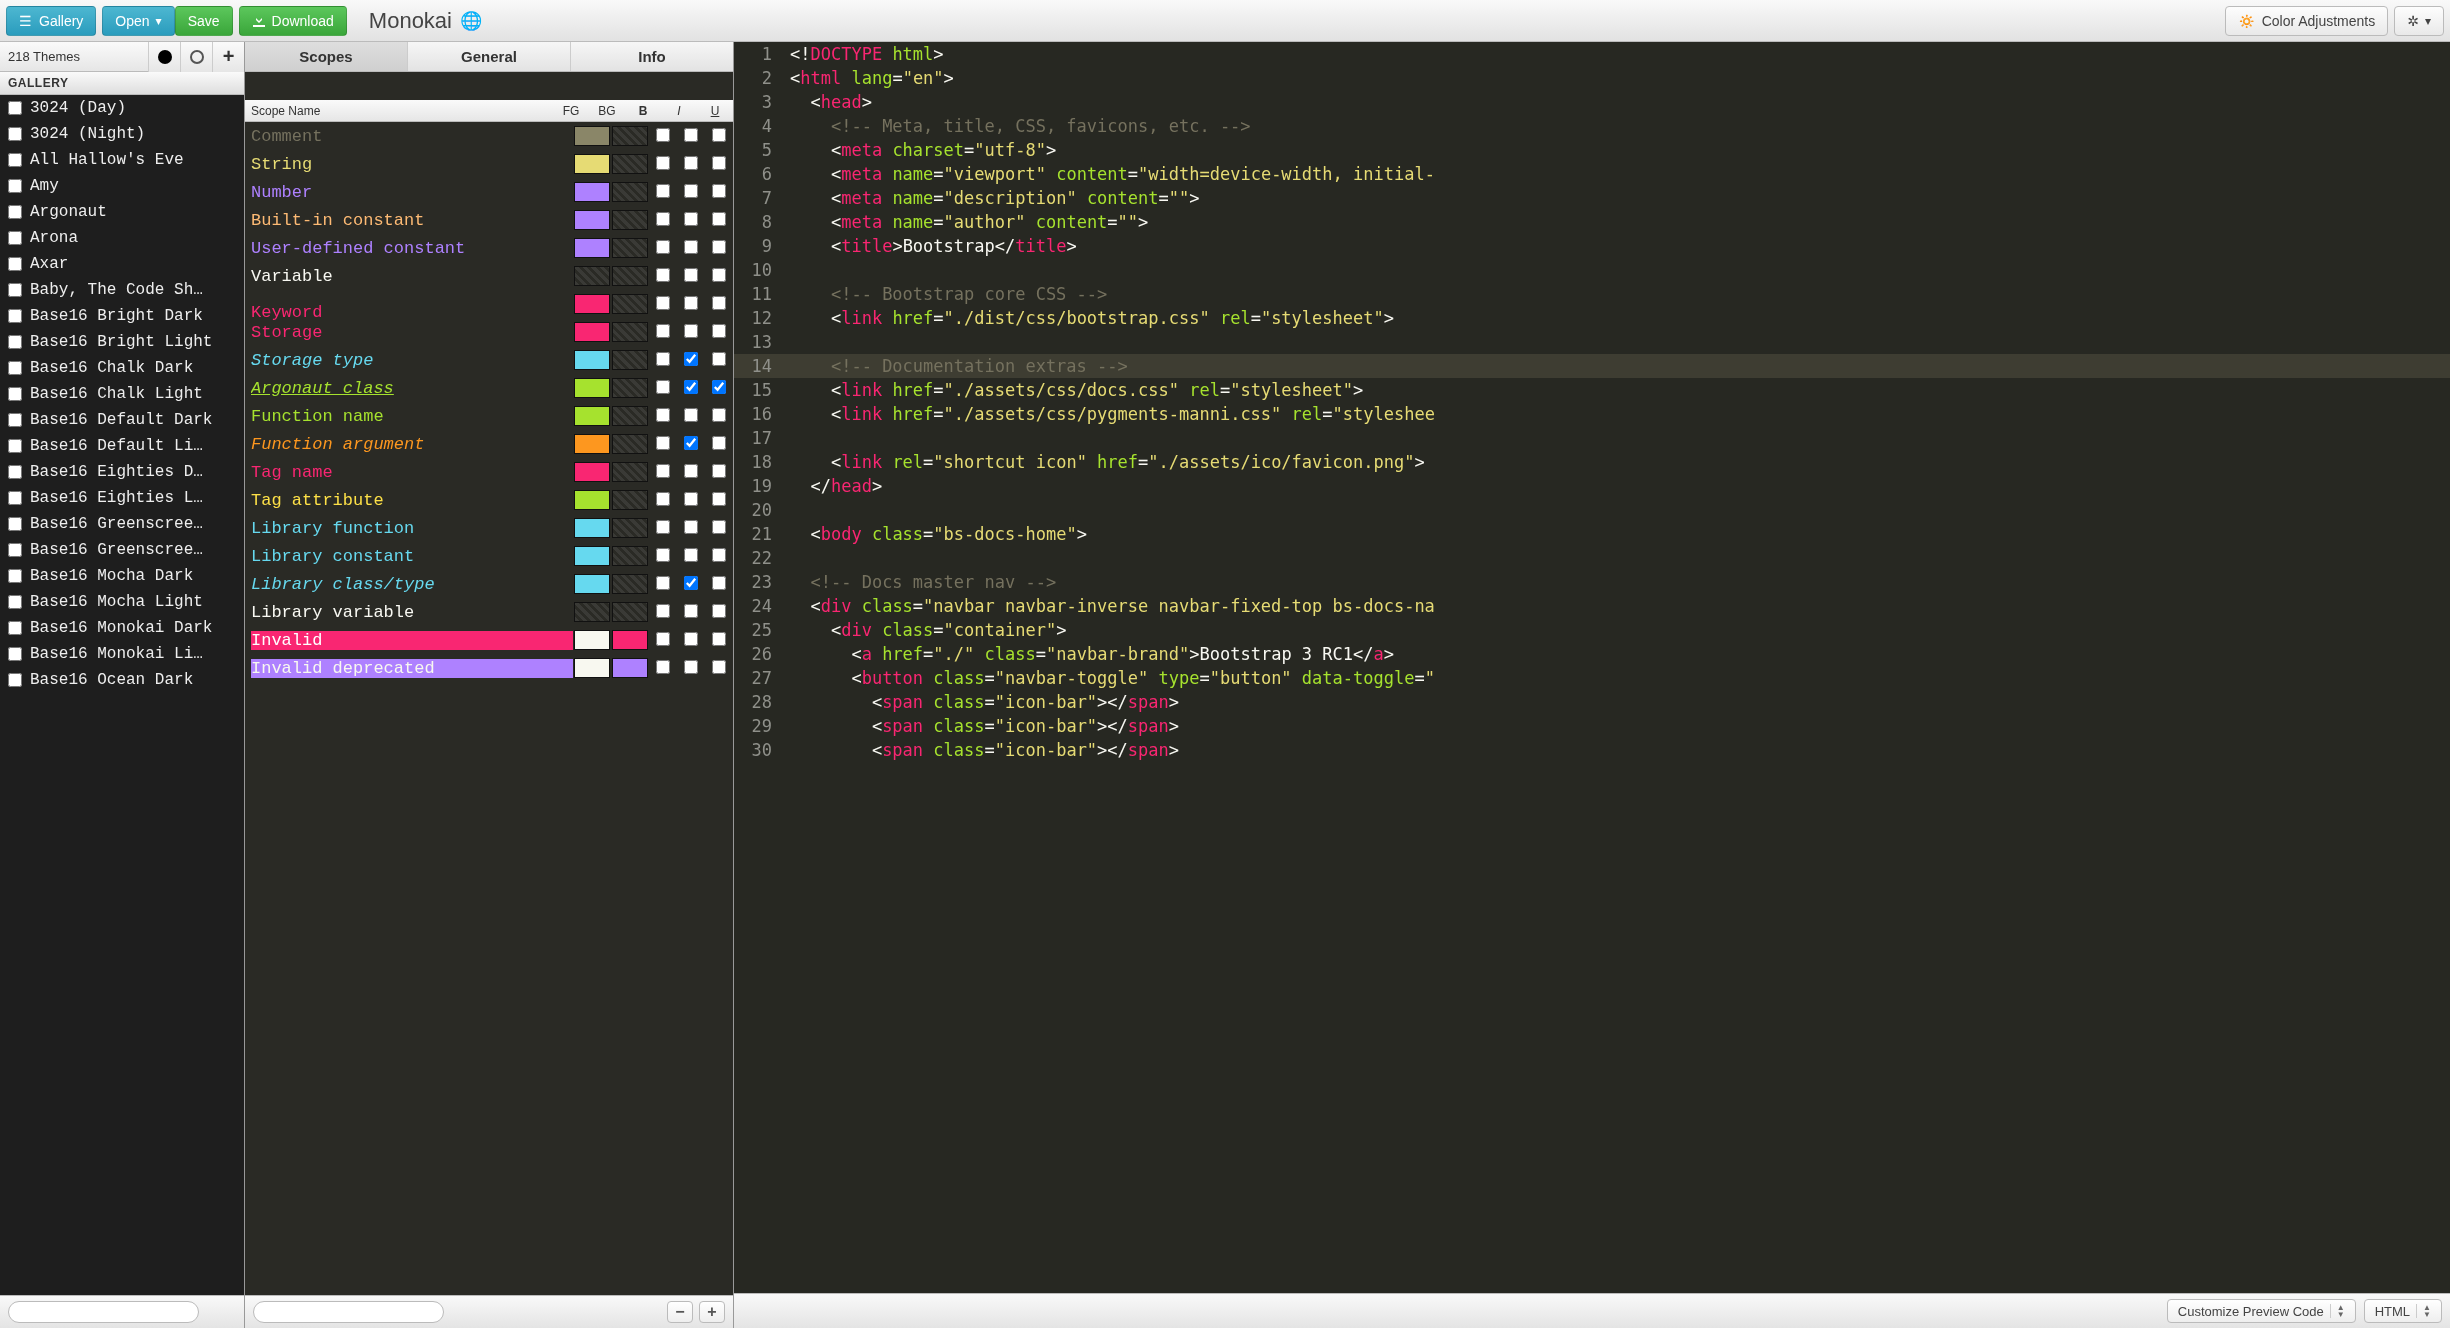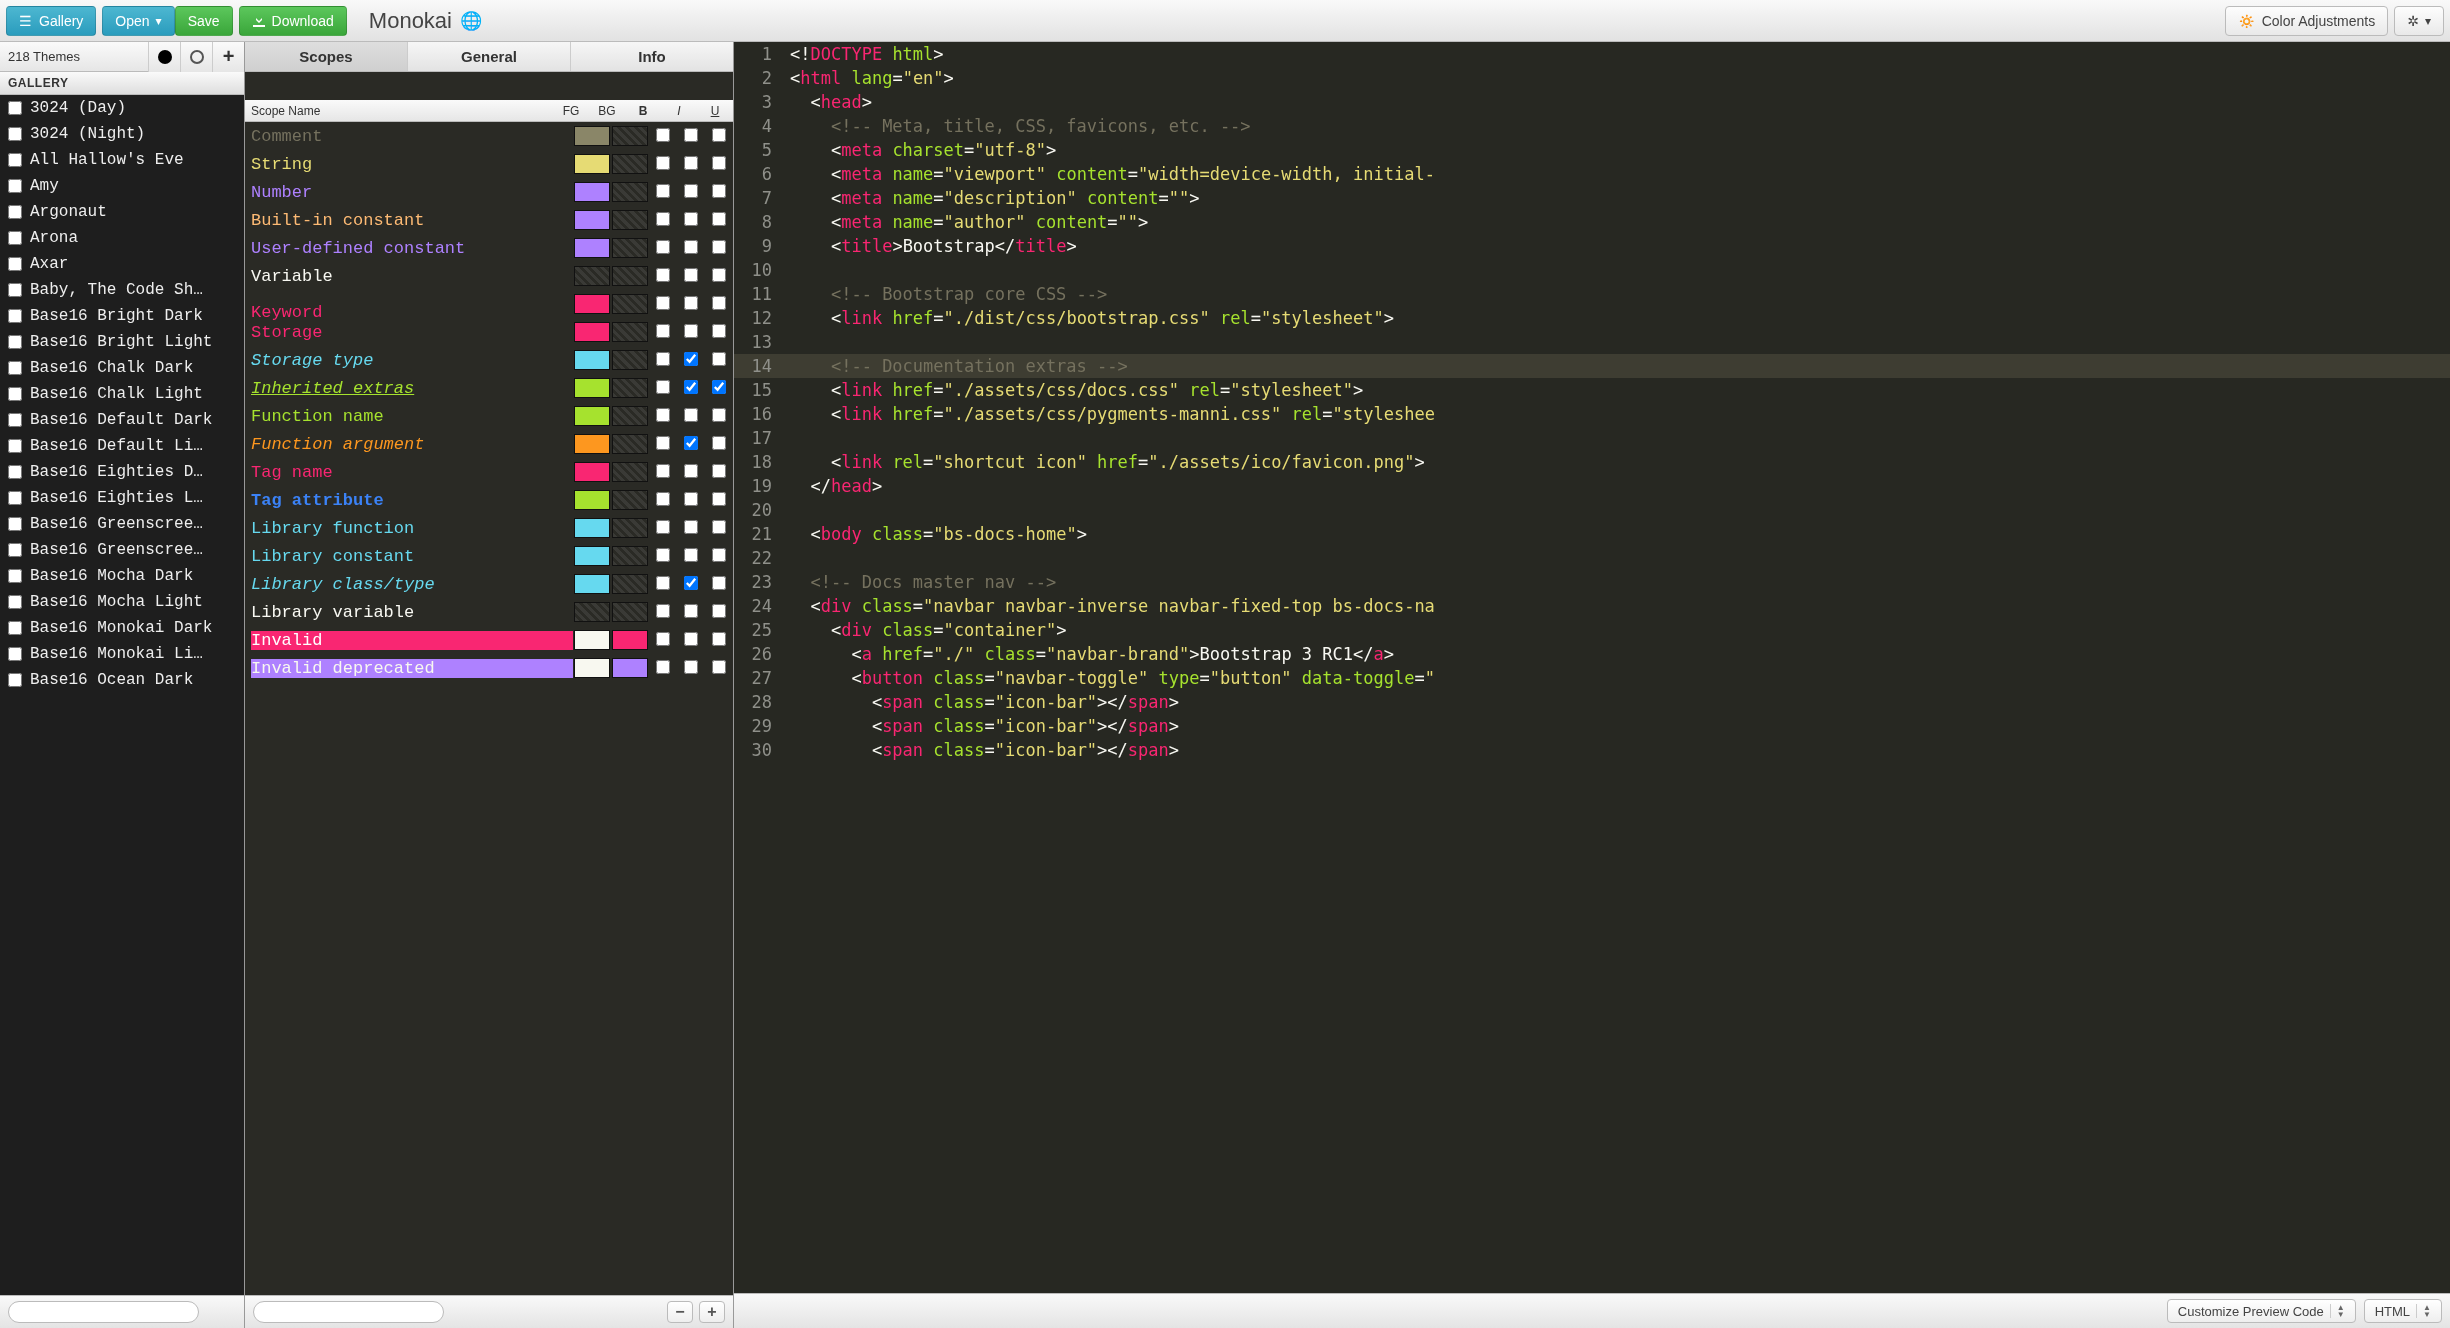--- a/index.html
+++ b/index.html
@@ -345,7 +345,7 @@
             <div class="chk"><input type="checkbox" style=""></div>
           </div>
           <div class="scope-row">
-            <div class="scope-label" style="color: rgb(166, 226, 46); font-style: italic; text-decoration: underline;">Inherited extras</div>
+            <div class="scope-label" style="color: rgb(166, 226, 46); font-style: italic; text-decoration: underline;">Argonaut class</div>
             <div class="swatch" style="background: rgb(166, 226, 46);"></div>
             <div class="swatch hatch"></div>
             <div class="chk"><input type="checkbox" style=""></div>

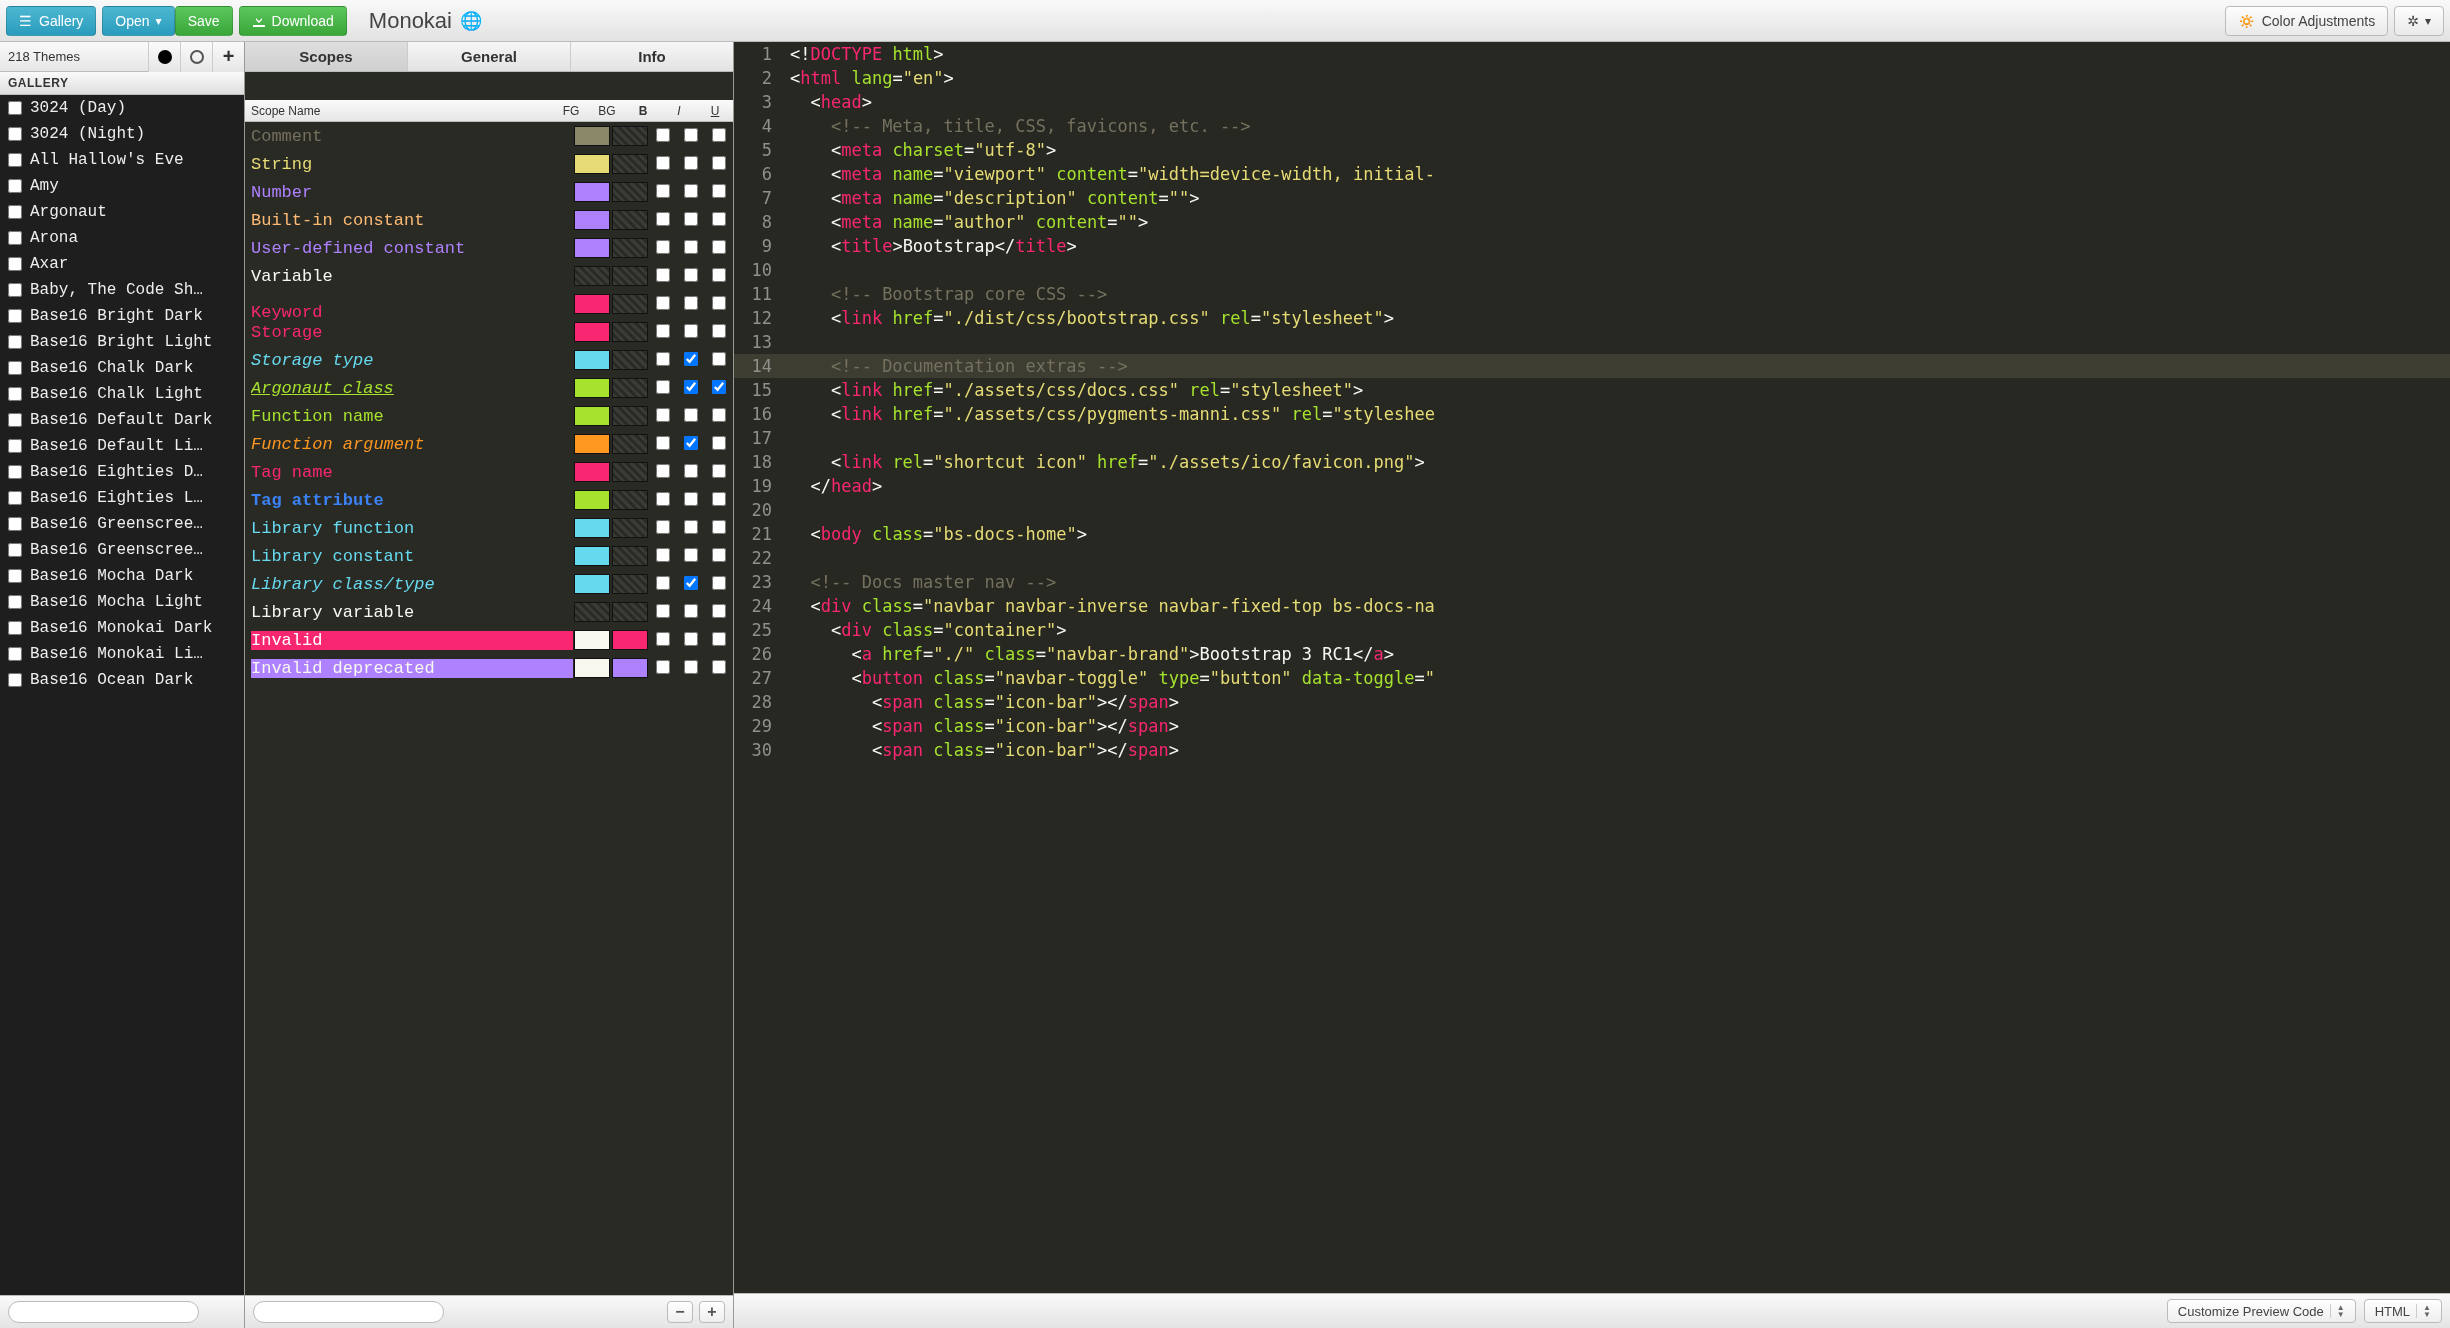--- a/index.html
+++ b/index.html
@@ -377,7 +377,7 @@
             <div class="chk"><input type="checkbox" style=""></div>
           </div>
           <div class="scope-row">
-            <div class="scope-label" style="color: #3b82f6; font-weight: bold;">Tag attribute</div>
+            <div class="scope-label" style="color: #fde047;">Tag attribute</div>
             <div class="swatch" style="background: rgb(166, 226, 46);"></div>
             <div class="swatch hatch"></div>
             <div class="chk"><input type="checkbox" style=""></div>

